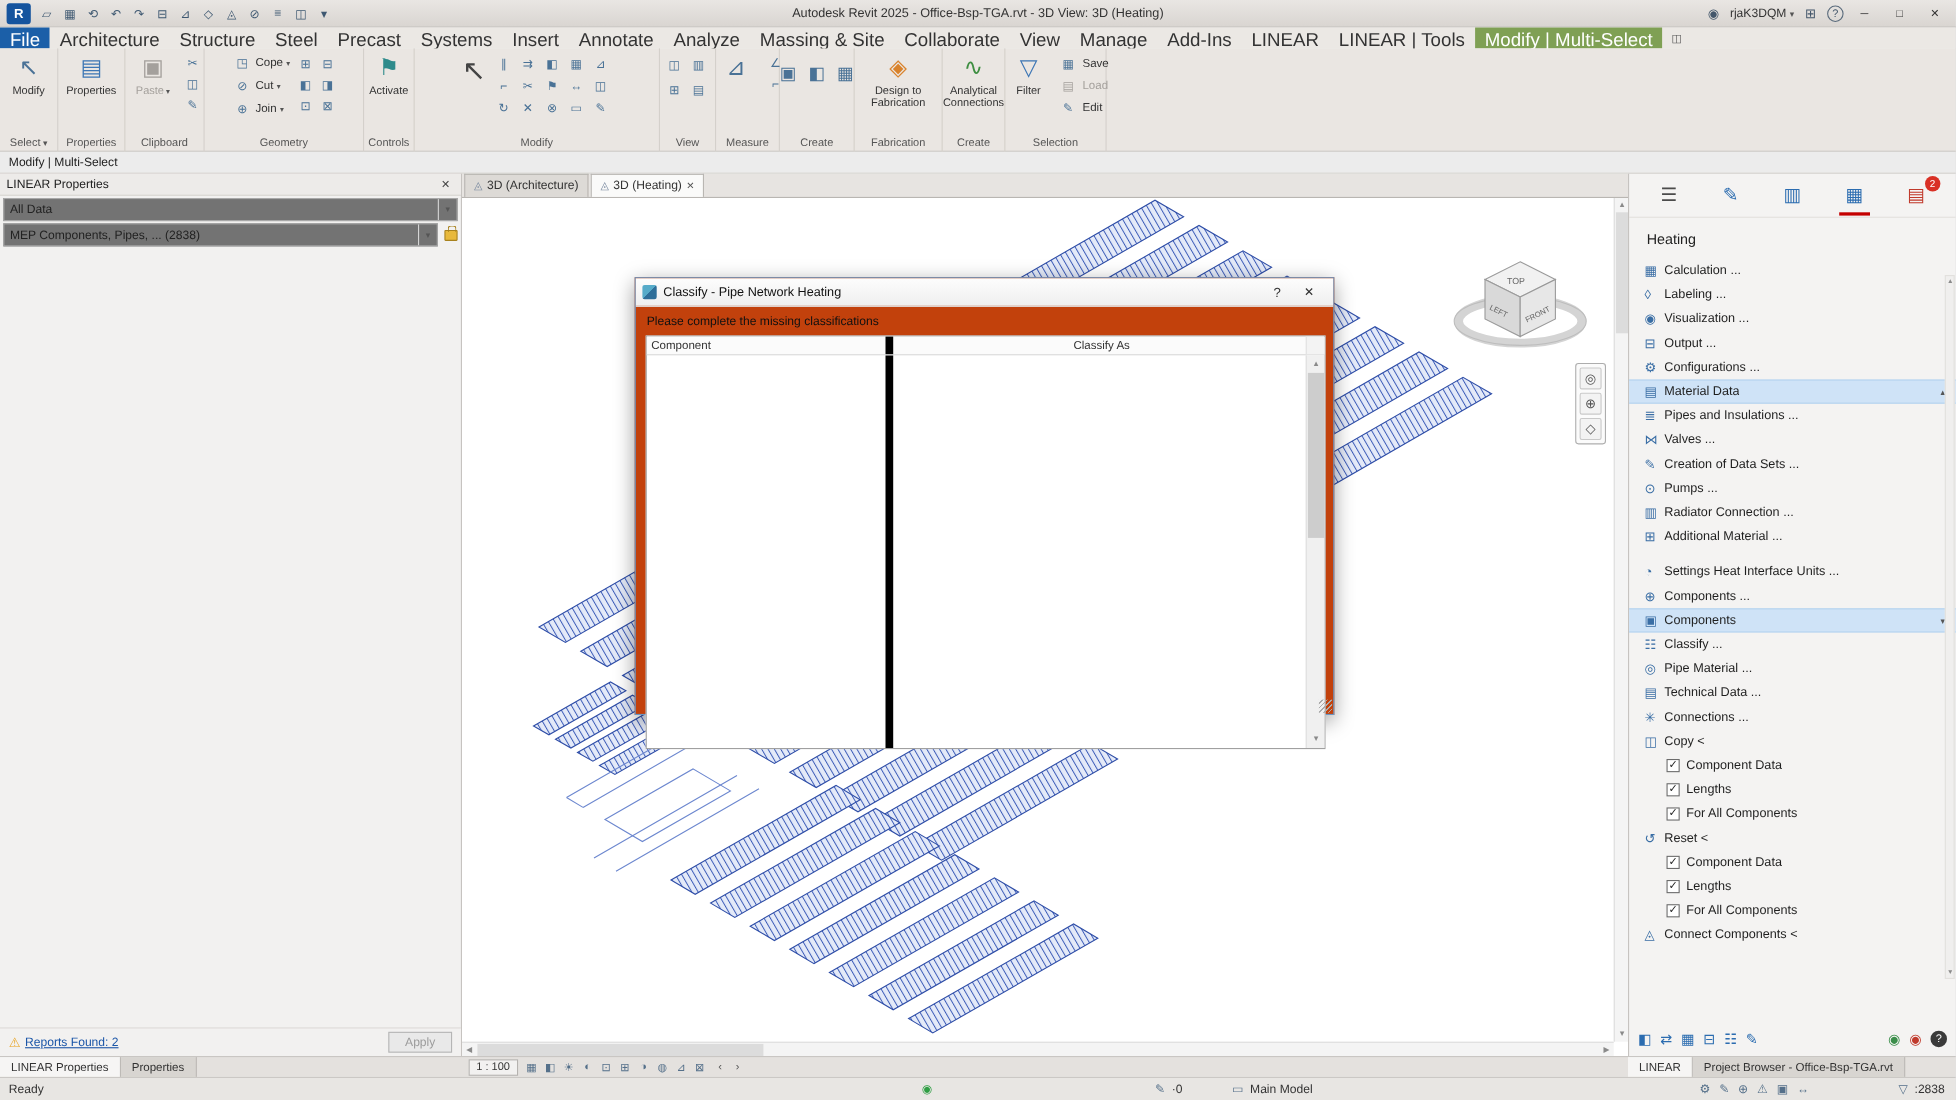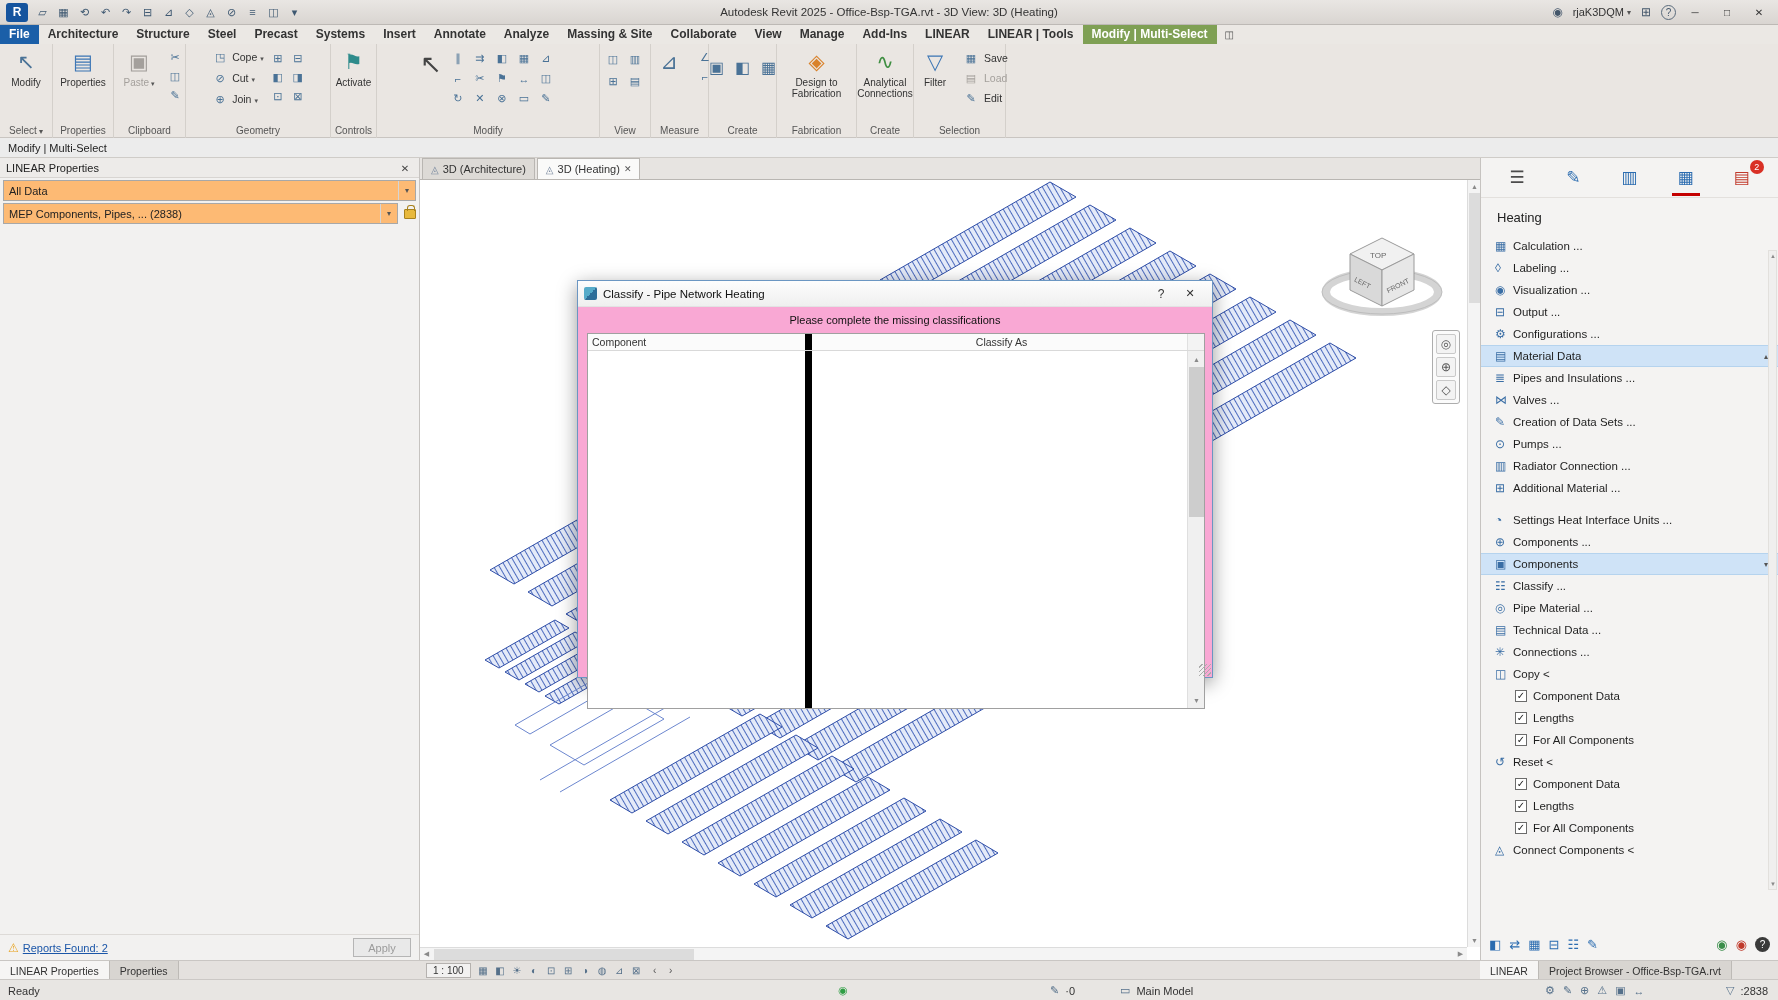--- a/index.html
+++ b/index.html
@@ -23,7 +23,7 @@
 
   
   #tabsrow{position:absolute;left:0;top:25px;width:1778px;height:19px;background:#EBE8E4;display:flex;align-items:stretch;}
-  .rtab{padding:2px 9px 6px 9px;font-size:12px;color:#333;white-space:nowrap;cursor:default;font-weight:bold;}
+  .rtab{padding:2px 9px 6px 9px;font-size:17px;color:#333;white-space:nowrap;cursor:default;}
   .rtab.file{background:#1B5FA8;color:#fff;}
   .rtab.context{background:#7FA054;color:#fff;}
   .rtab-extra{display:flex;align-items:center;padding:0 8px;color:#555;font-size:10px;}

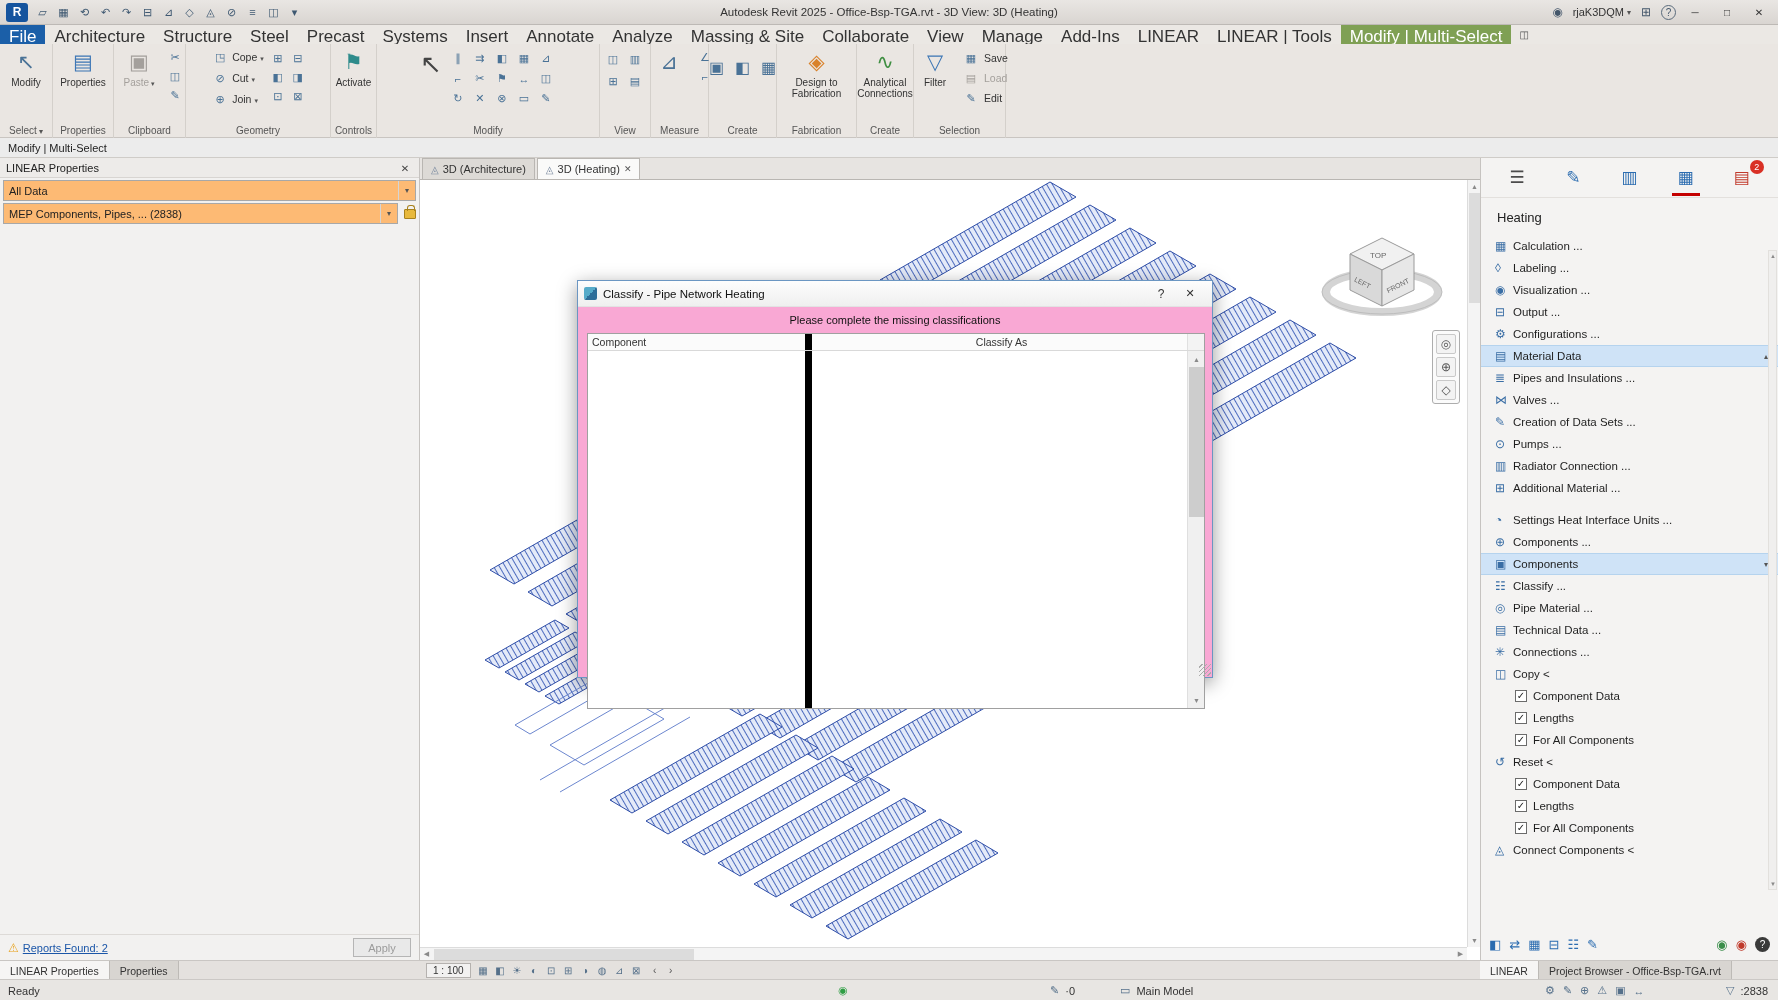--- a/index.html
+++ b/index.html
@@ -67,7 +67,7 @@
   #lp-close{margin-left:auto;width:16px;text-align:center;color:#444;}
   #lp-close::before{content:"✕";font-size:10px;}
   .combo-row{display:flex;align-items:center;margin:2px 3px 0 3px;}
-  .combo{flex:1;height:21px;background:#fdba74;border:1px solid #A8A8A8;display:flex;align-items:center;padding-left:5px;font-size:11px;color:#222;}
+  .combo{flex:1;height:21px;background:#737373;border:1px solid #A8A8A8;display:flex;align-items:center;padding-left:5px;font-size:11px;color:#222;}
   .combo .carrow{margin-left:auto;width:17px;height:100%;display:flex;align-items:center;justify-content:center;border-left:1px solid #D5D5D5;color:#555;}
   .combo .carrow::before{content:"▾";font-size:8px;}
   .lock{width:12px;height:10px;background:#E8B93C;border:1px solid #A8821E;border-radius:1px;position:relative;margin-left:6px;flex:none;}

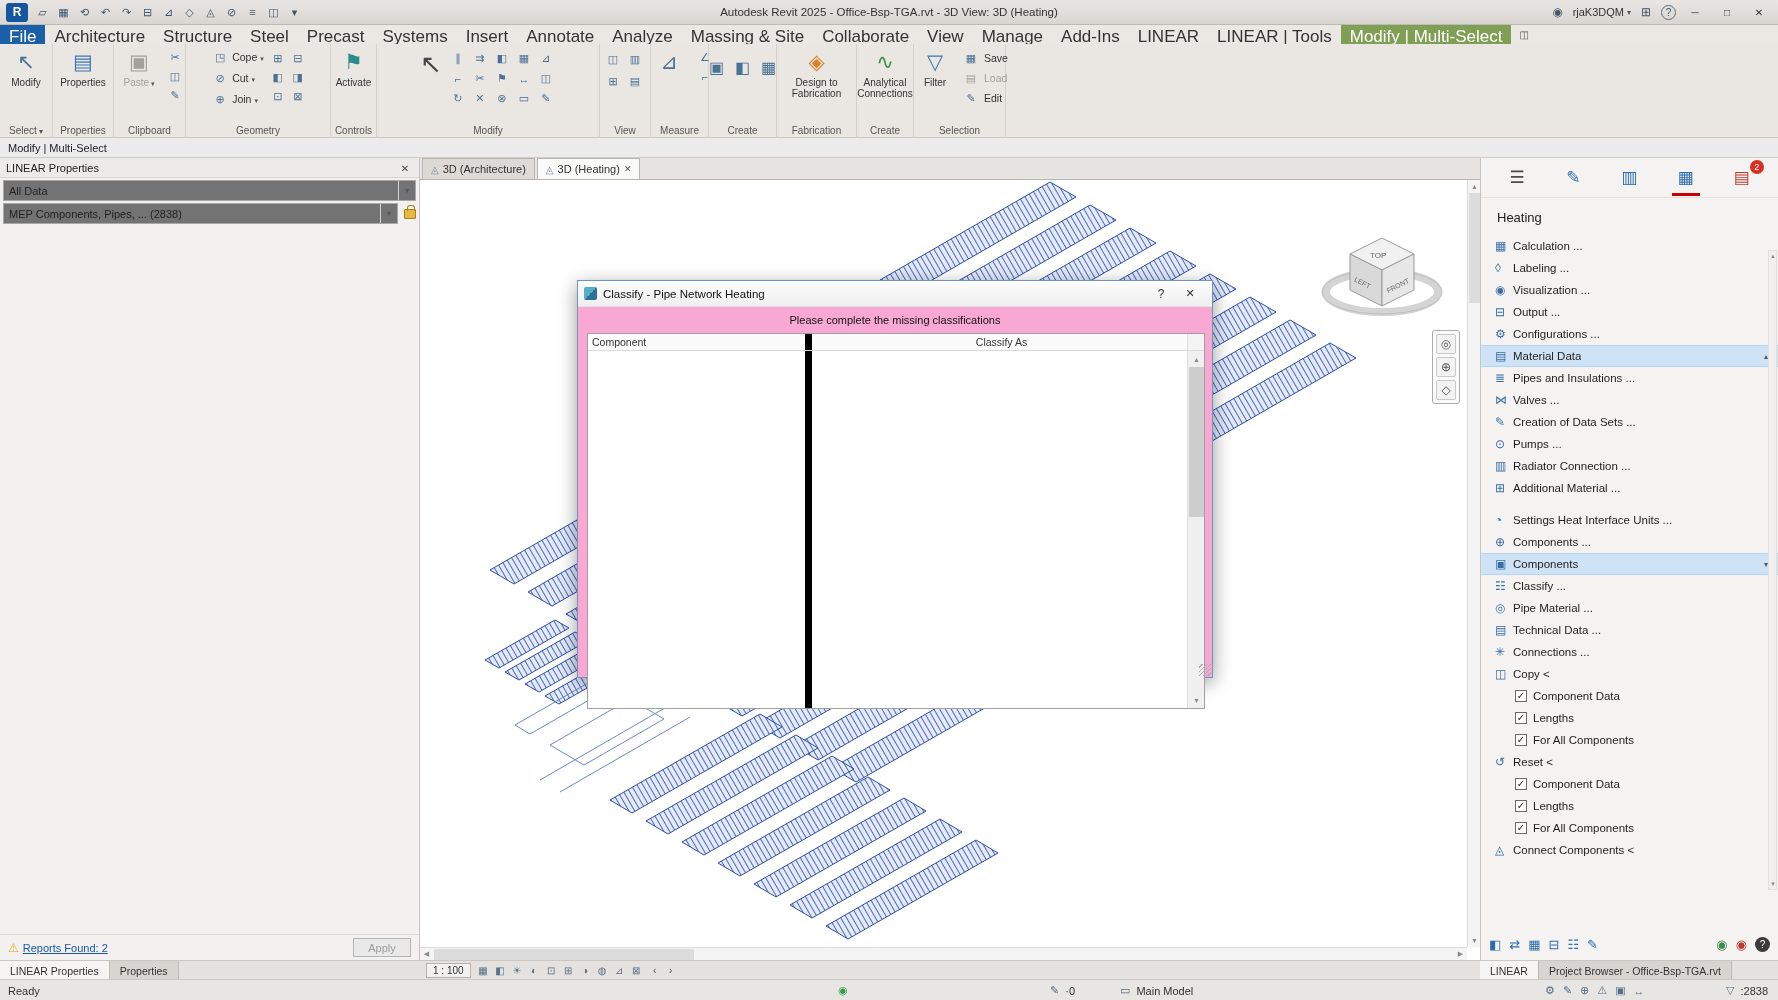--- a/index.html
+++ b/index.html
@@ -102,7 +102,7 @@
   .nav-btn{width:20px;height:20px;display:flex;align-items:center;justify-content:center;font-size:12px;color:#555;background:#F3F3F3;border:1px solid #C9C9C9;border-radius:2px;}
 
   
-  #dialog{position:absolute;left:577px;top:280px;width:636px;height:398px;background:#f9a8d4;border:1px solid #6B96C2;box-shadow:0 5px 18px rgba(0,0,0,.4);z-index:50;}
+  #dialog{position:absolute;left:577px;top:252px;width:636px;height:398px;background:#c2410c;border:1px solid #6B96C2;box-shadow:0 5px 18px rgba(0,0,0,.4);z-index:50;}
   #dlg-titlebar{height:26px;background:linear-gradient(#FDFDFD,#EFEFEF);display:flex;align-items:center;padding:0 6px;border-bottom:1px solid #E2E2E2;}
   .dlg-ico{width:13px;height:13px;background:linear-gradient(135deg,#56ABC9 50%,#2E6E99 50%);border-radius:2px;margin-right:6px;}
   #dlg-title{font-size:11.5px;color:#111;}

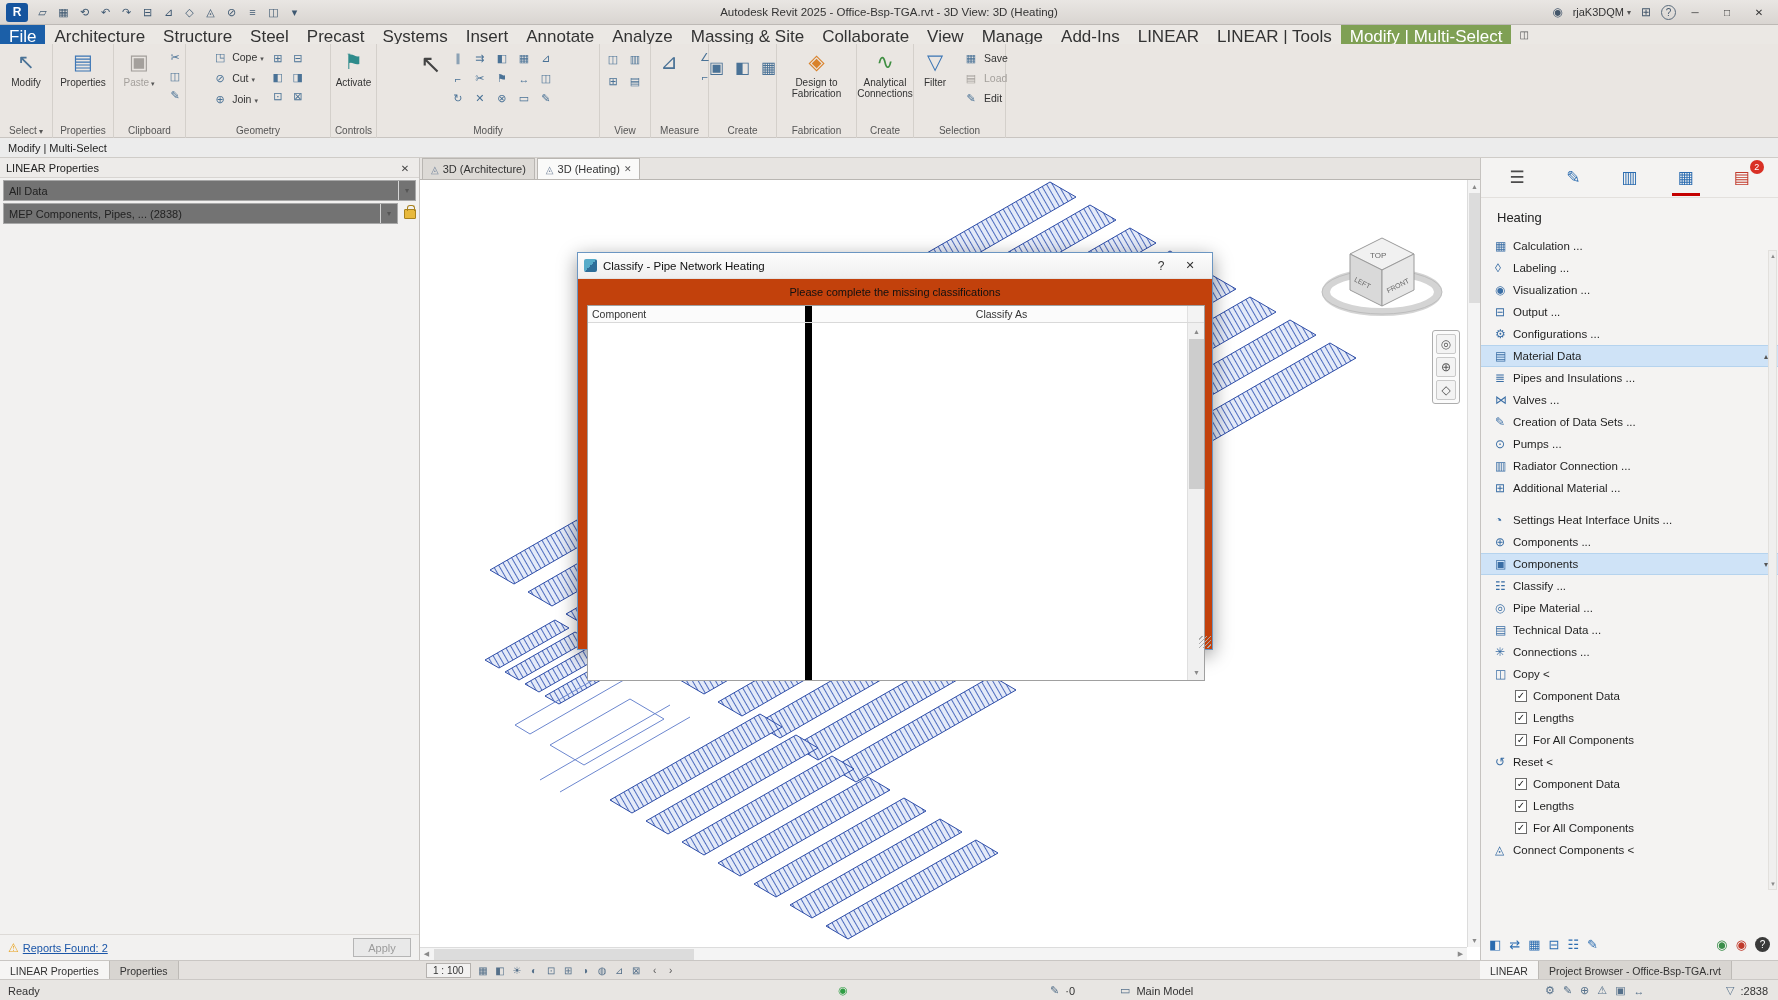--- a/index.html
+++ b/index.html
@@ -110,7 +110,7 @@
   .dlg-help::before{content:"?";}
   .dlg-close{width:32px;text-align:center;color:#333;font-size:11px;}
   .dlg-close::before{content:"✕";}
-  #dlg-sub{padding:7px 10px 5px 10px;font-size:11px;color:#111;text-align:center;}
+  #dlg-sub{padding:7px 10px 5px 10px;font-size:11px;color:#111;}
   #dlg-table{position:absolute;left:9px;top:52px;width:618px;height:376px;background:#fff;border:1px solid #A0A0A0;}
   #thead{display:flex;height:17px;background:#FBFBFB;border-bottom:1px solid #D9D9D9;font-size:10.5px;color:#333;}
   .tc1{width:224px;border-right:7px solid #000000;padding-left:4px;line-height:16px;white-space:nowrap;overflow:hidden;}

